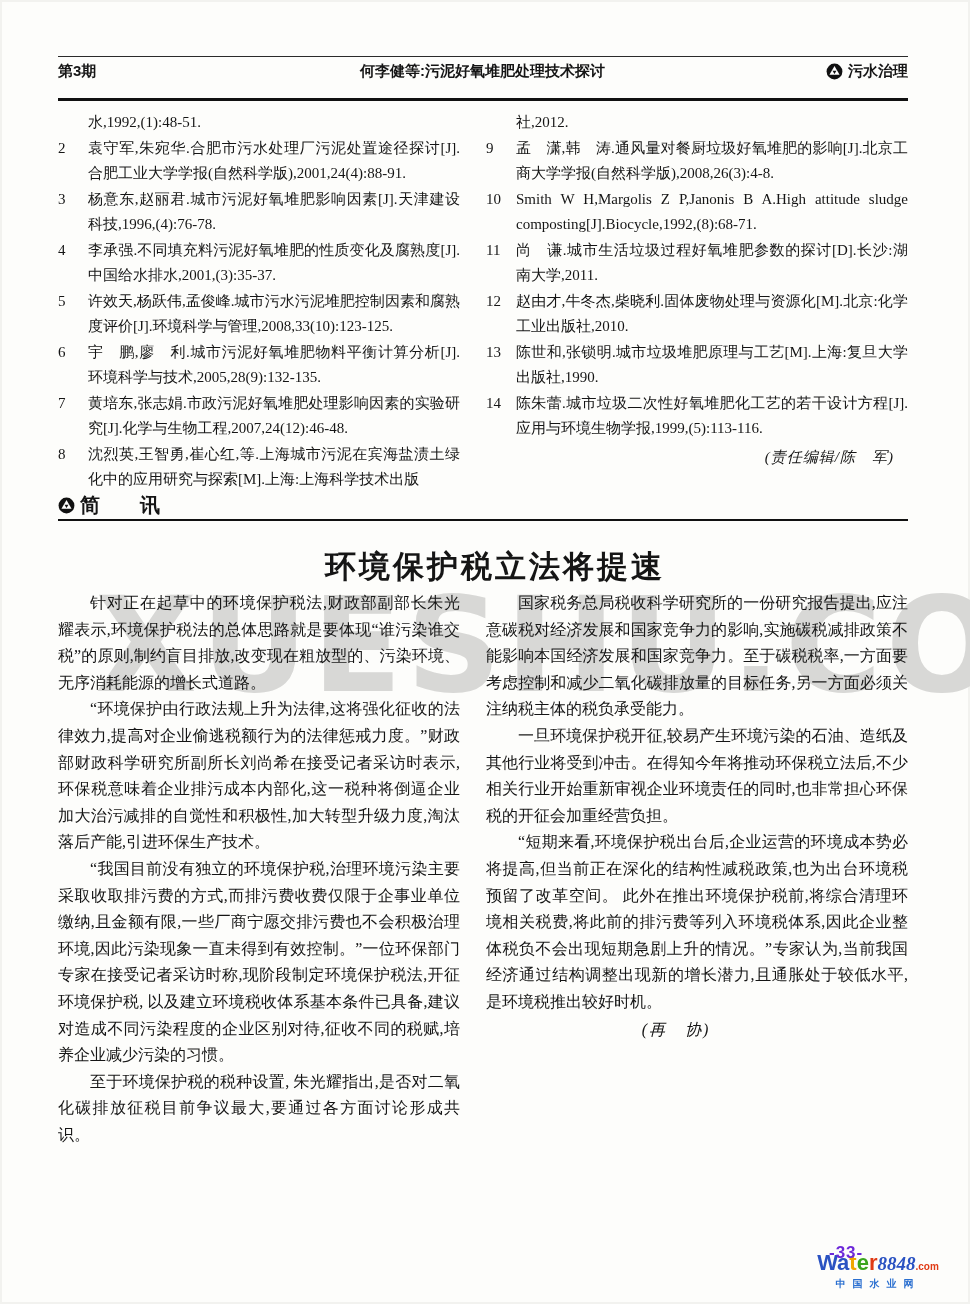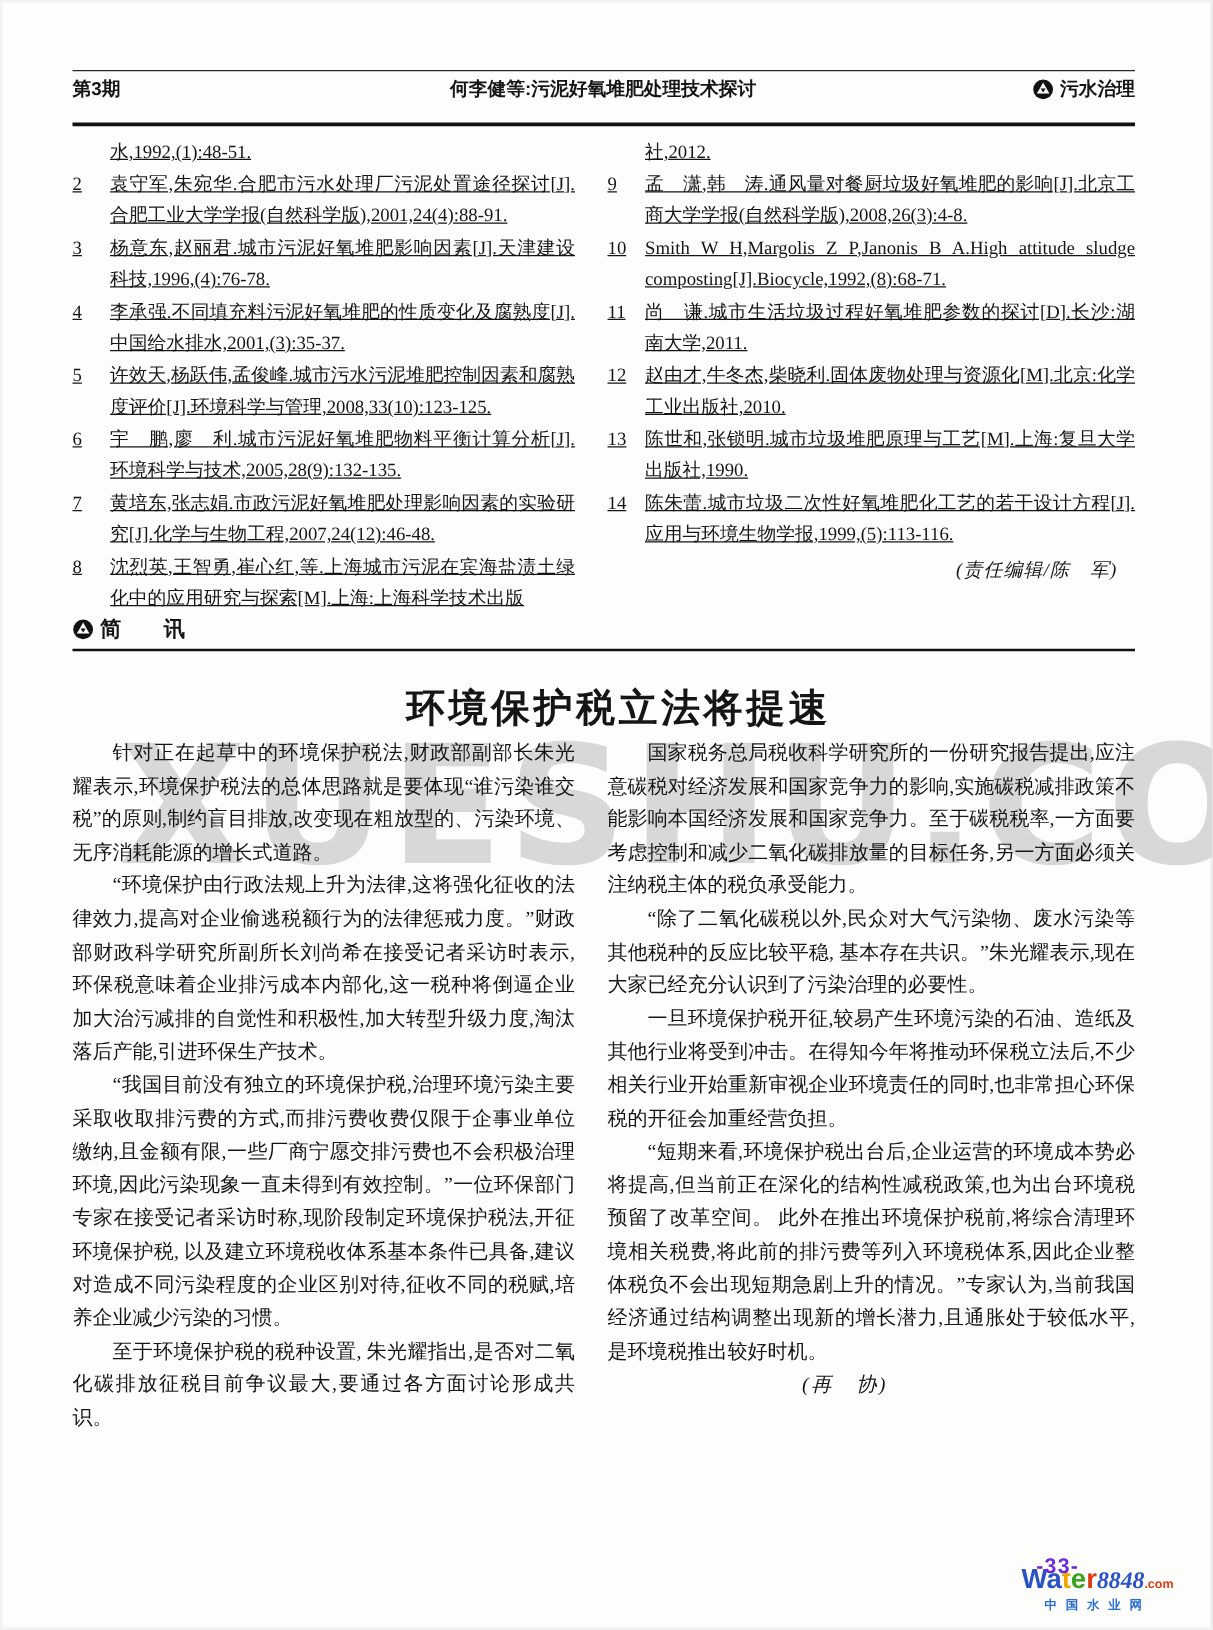--- a/index.html
+++ b/index.html
@@ -40,7 +40,7 @@
     display:grid;grid-template-columns:402px 1fr;column-gap:26px;
     font-size:15px;line-height:25.5px;
   }
-  .ref-col{margin:0;padding:0;list-style:none;text-decoration:underline;}
+  .ref-col{margin:0;padding:0;list-style:none;}
   .ref-item{display:flex;text-align:justify;}
   .ref-item .num{flex:0 0 30px;}
   .ref-item .txt{flex:1;}

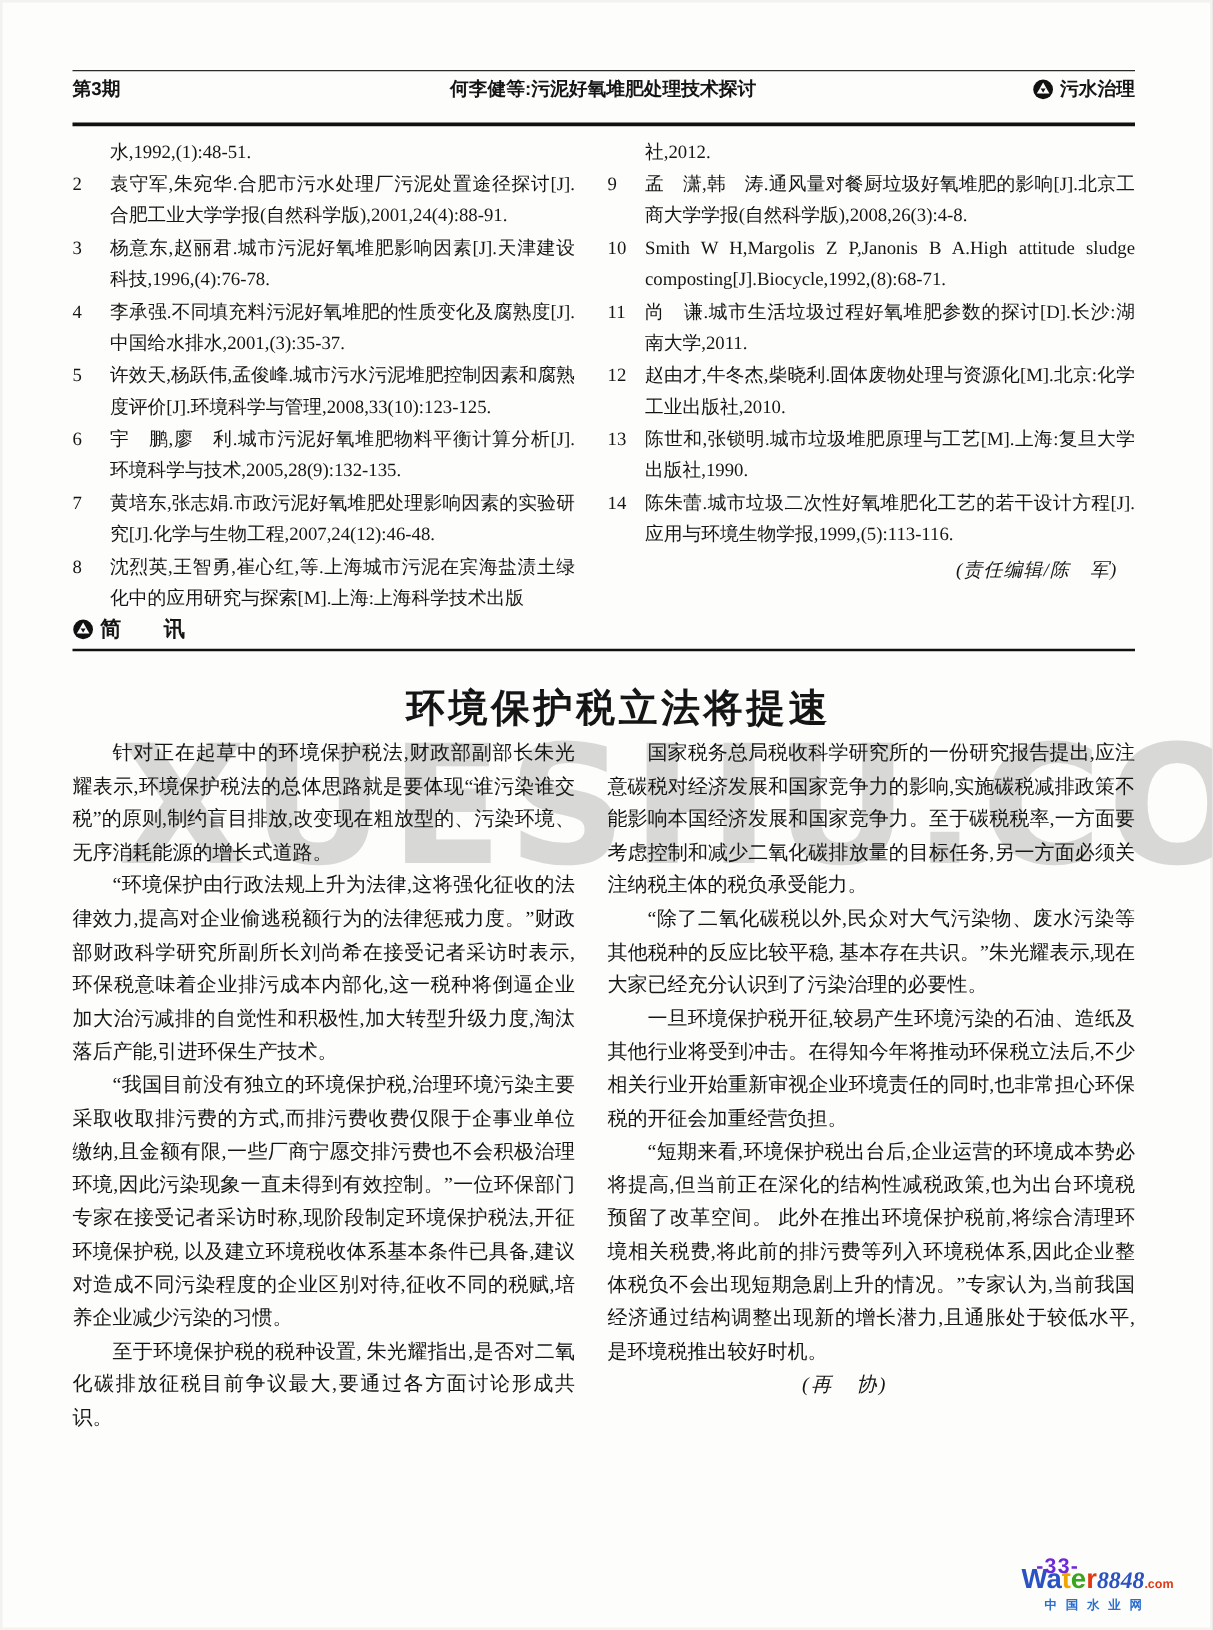--- a/index.html
+++ b/index.html
@@ -52,7 +52,7 @@
   .brief-head{
     position:absolute;left:58px;top:492px;width:850px;
     font-family:"Liberation Sans","DejaVu Sans",sans-serif;
-    font-weight:bold;font-size:17px;
+    font-weight:bold;font-size:20px;
     display:flex;align-items:center;gap:5px;
   }
   .brief-rule{position:absolute;left:58px;top:519px;width:850px;height:2px;background:#111;}

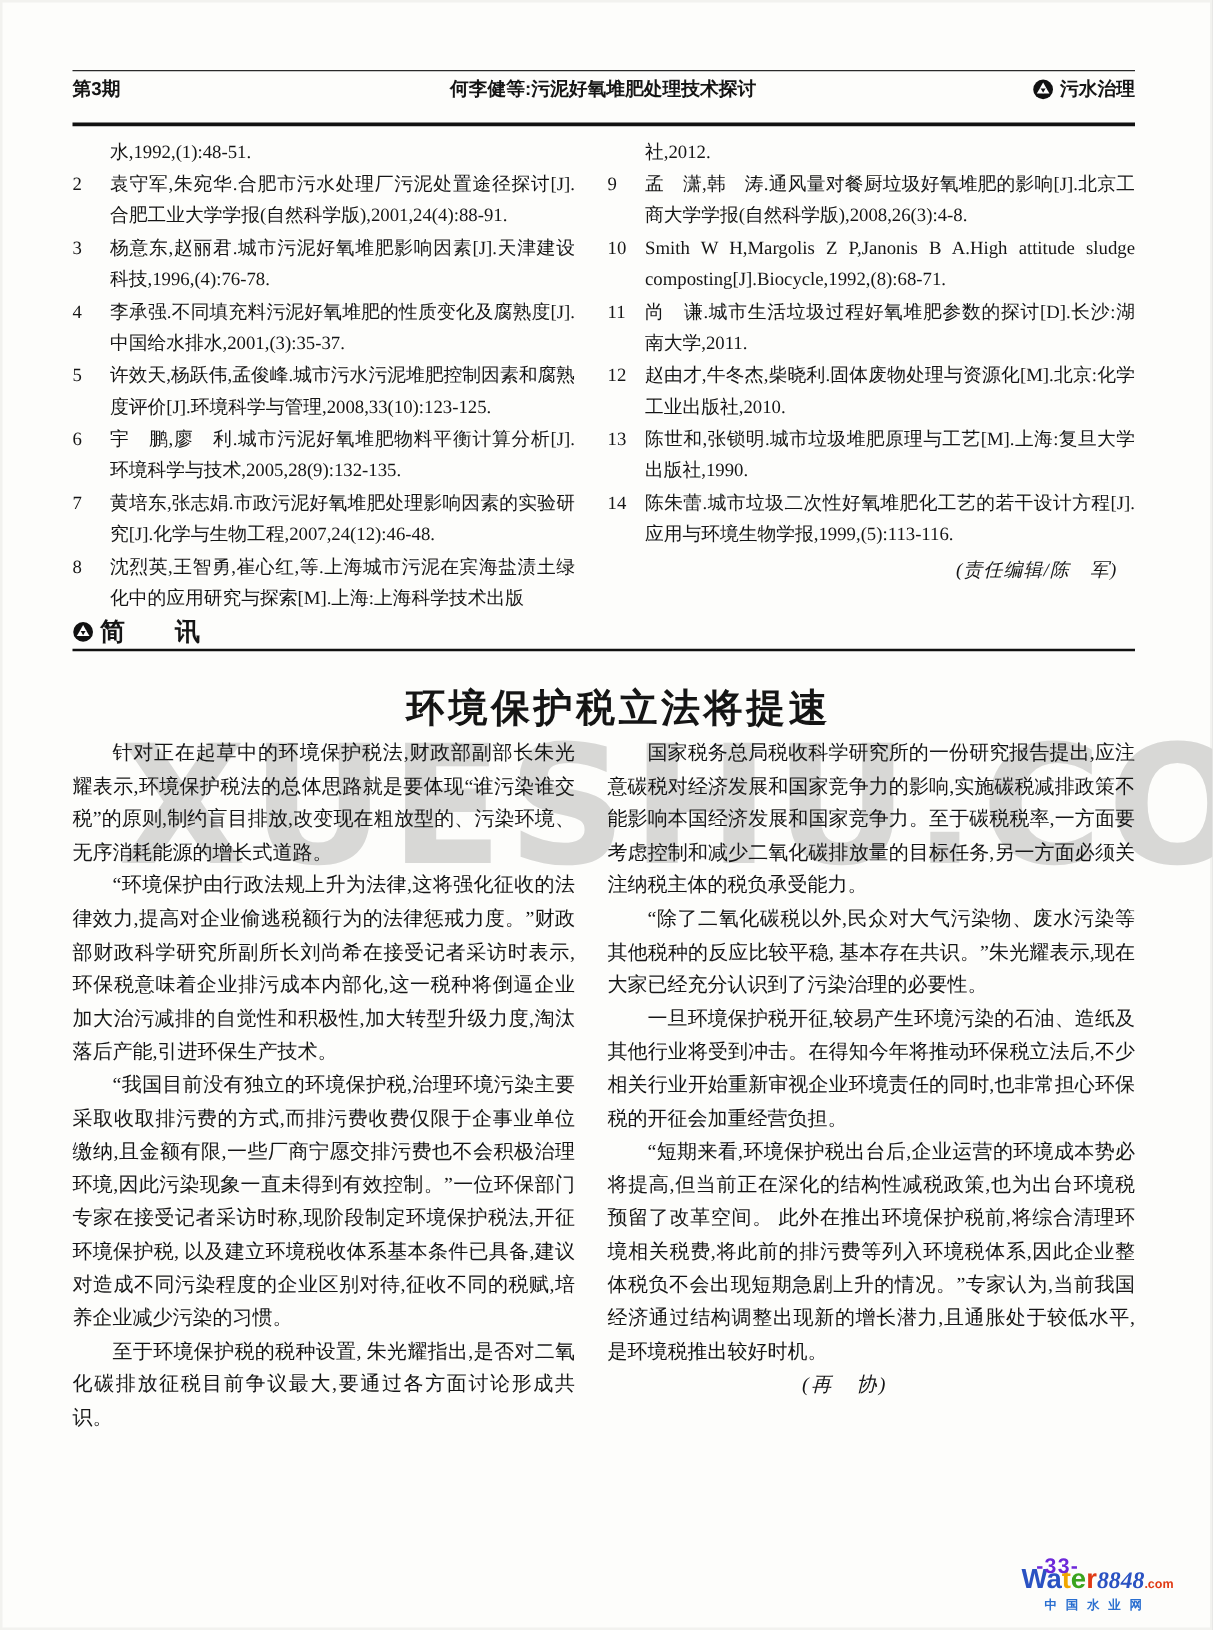--- a/index.html
+++ b/index.html
@@ -207,7 +207,6 @@
       <div>
         <div id="body-right">
             <p>国家税务总局税收科学研究所的一份研究报告提出,应注意碳税对经济发展和国家竞争力的影响,实施碳税减排政策不能影响本国经济发展和国家竞争力。至于碳税税率,一方面要考虑控制和减少二氧化碳排放量的目标任务,另一方面必须关注纳税主体的税负承受能力。</p>
-            <p>“除了二氧化碳税以外,民众对大气污染物、废水污染等其他税种的反应比较平稳, 基本存在共识。”朱光耀表示,现在大家已经充分认识到了污染治理的必要性。</p>
             <p>一旦环境保护税开征,较易产生环境污染的石油、造纸及其他行业将受到冲击。在得知今年将推动环保税立法后,不少相关行业开始重新审视企业环境责任的同时,也非常担心环保税的开征会加重经营负担。</p>
             <p>“短期来看,环境保护税出台后,企业运营的环境成本势必将提高,但当前正在深化的结构性减税政策,也为出台环境税预留了改革空间。 此外在推出环境保护税前,将综合清理环境相关税费,将此前的排污费等列入环境税体系,因此企业整体税负不会出现短期急剧上升的情况。”专家认为,当前我国经济通过结构调整出现新的增长潜力,且通胀处于较低水平,是环境税推出较好时机。</p>
           </div>

